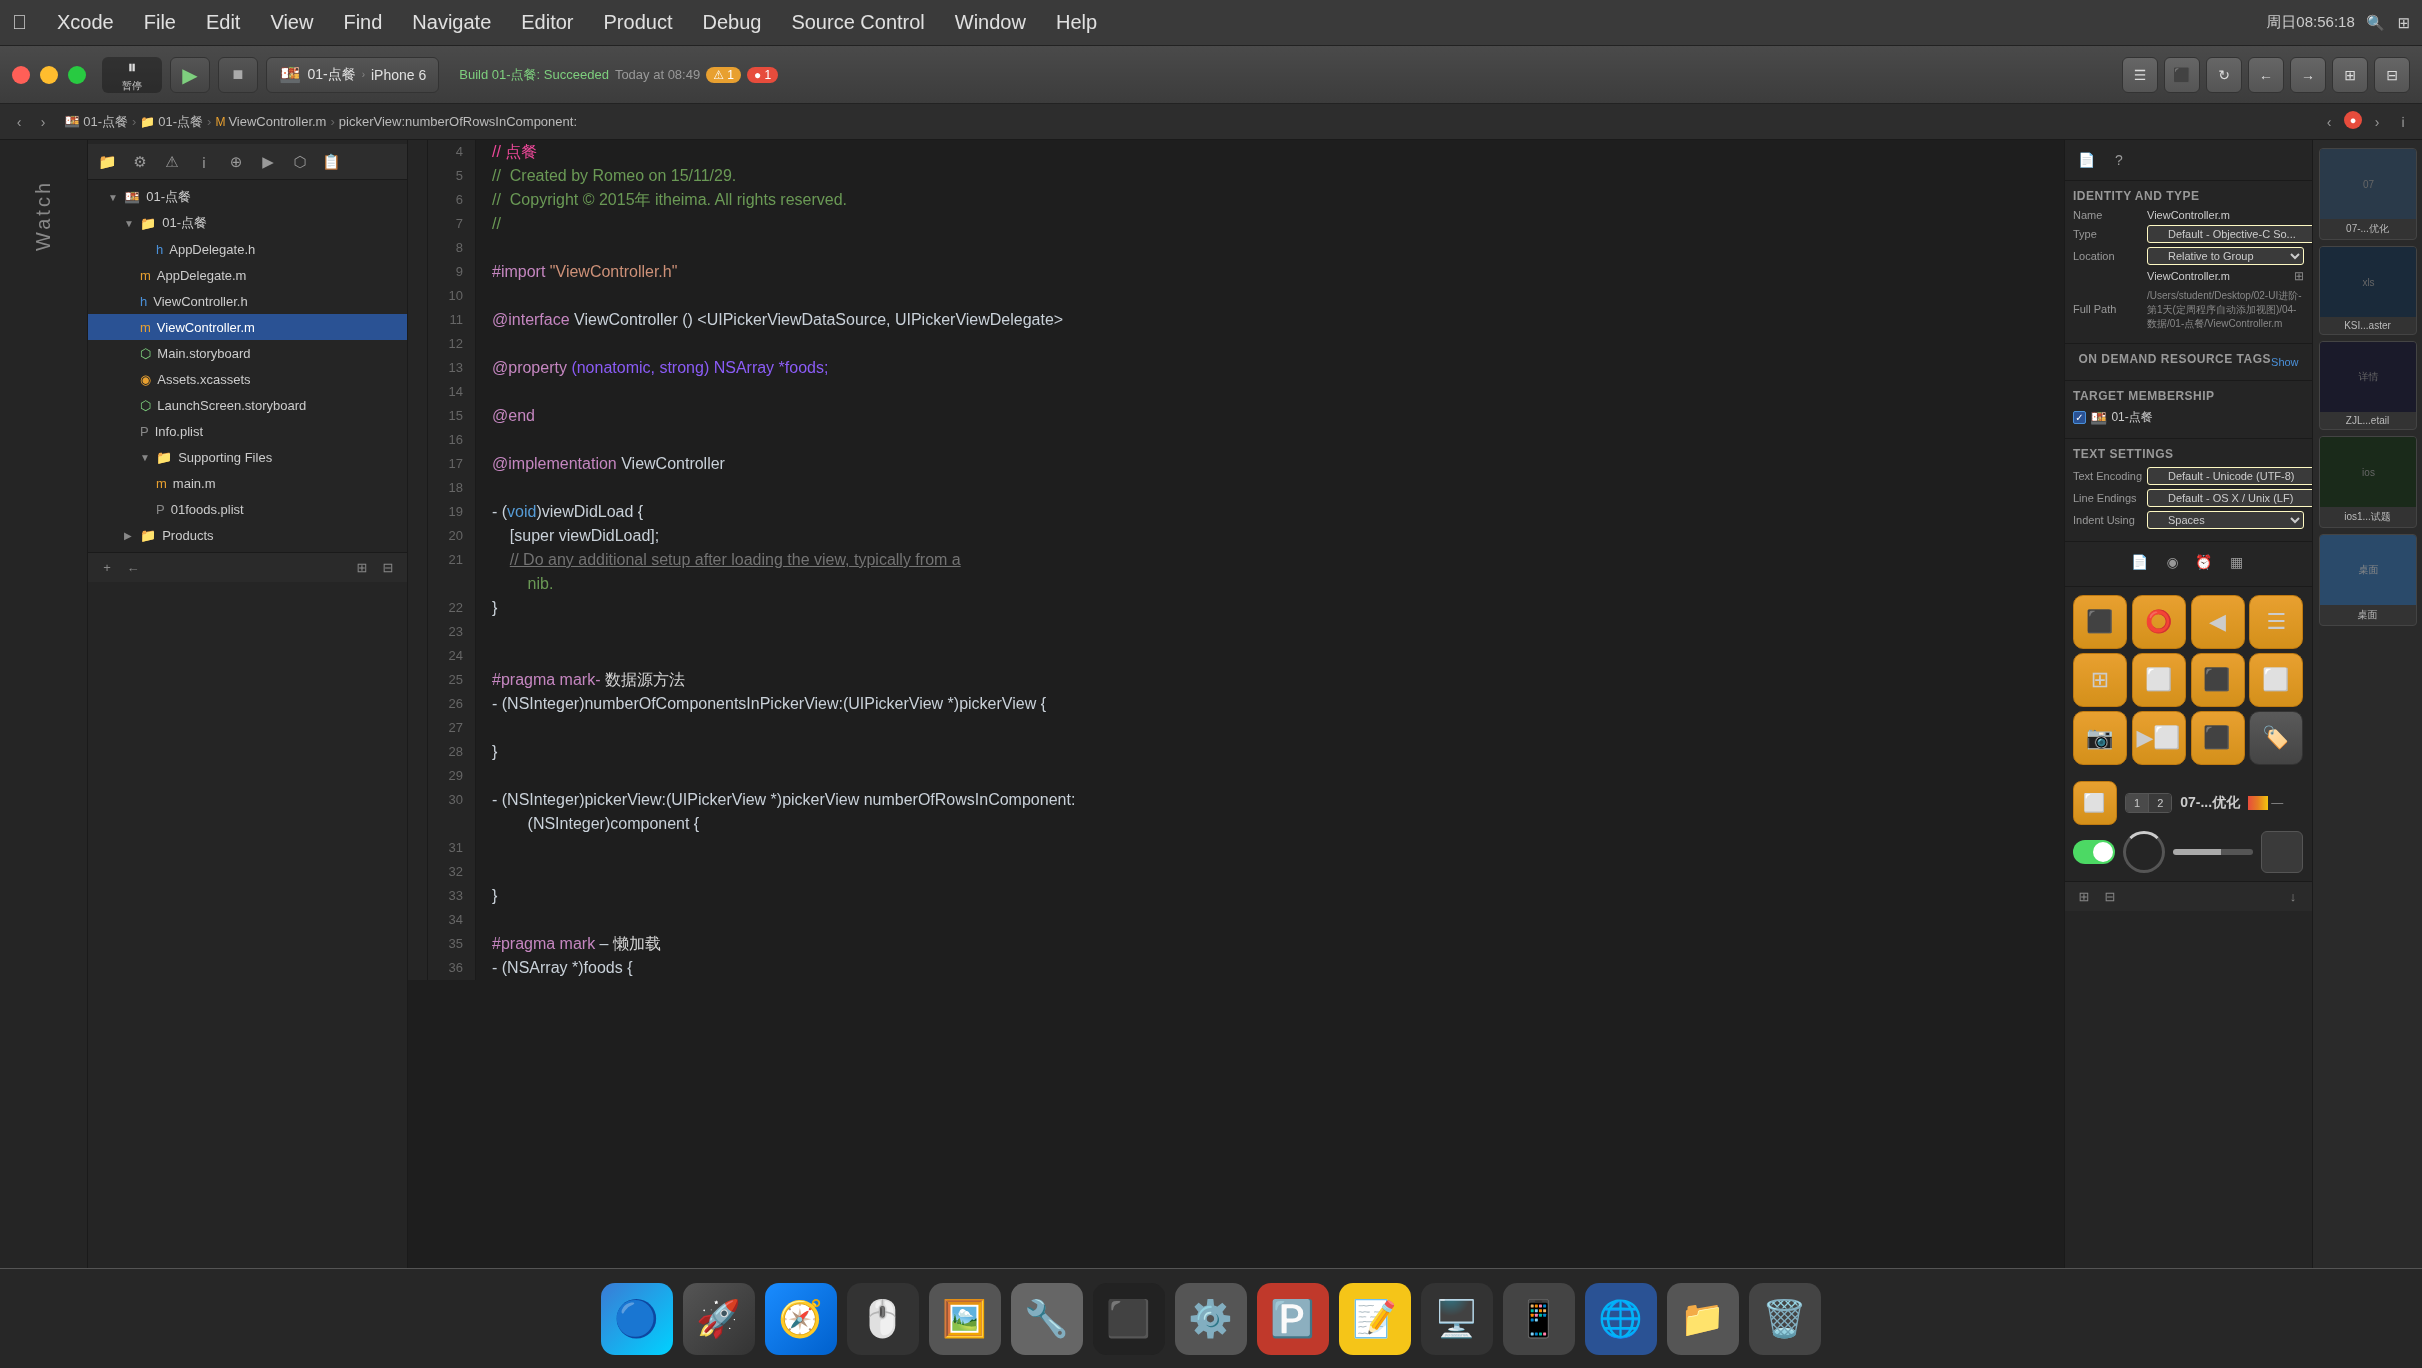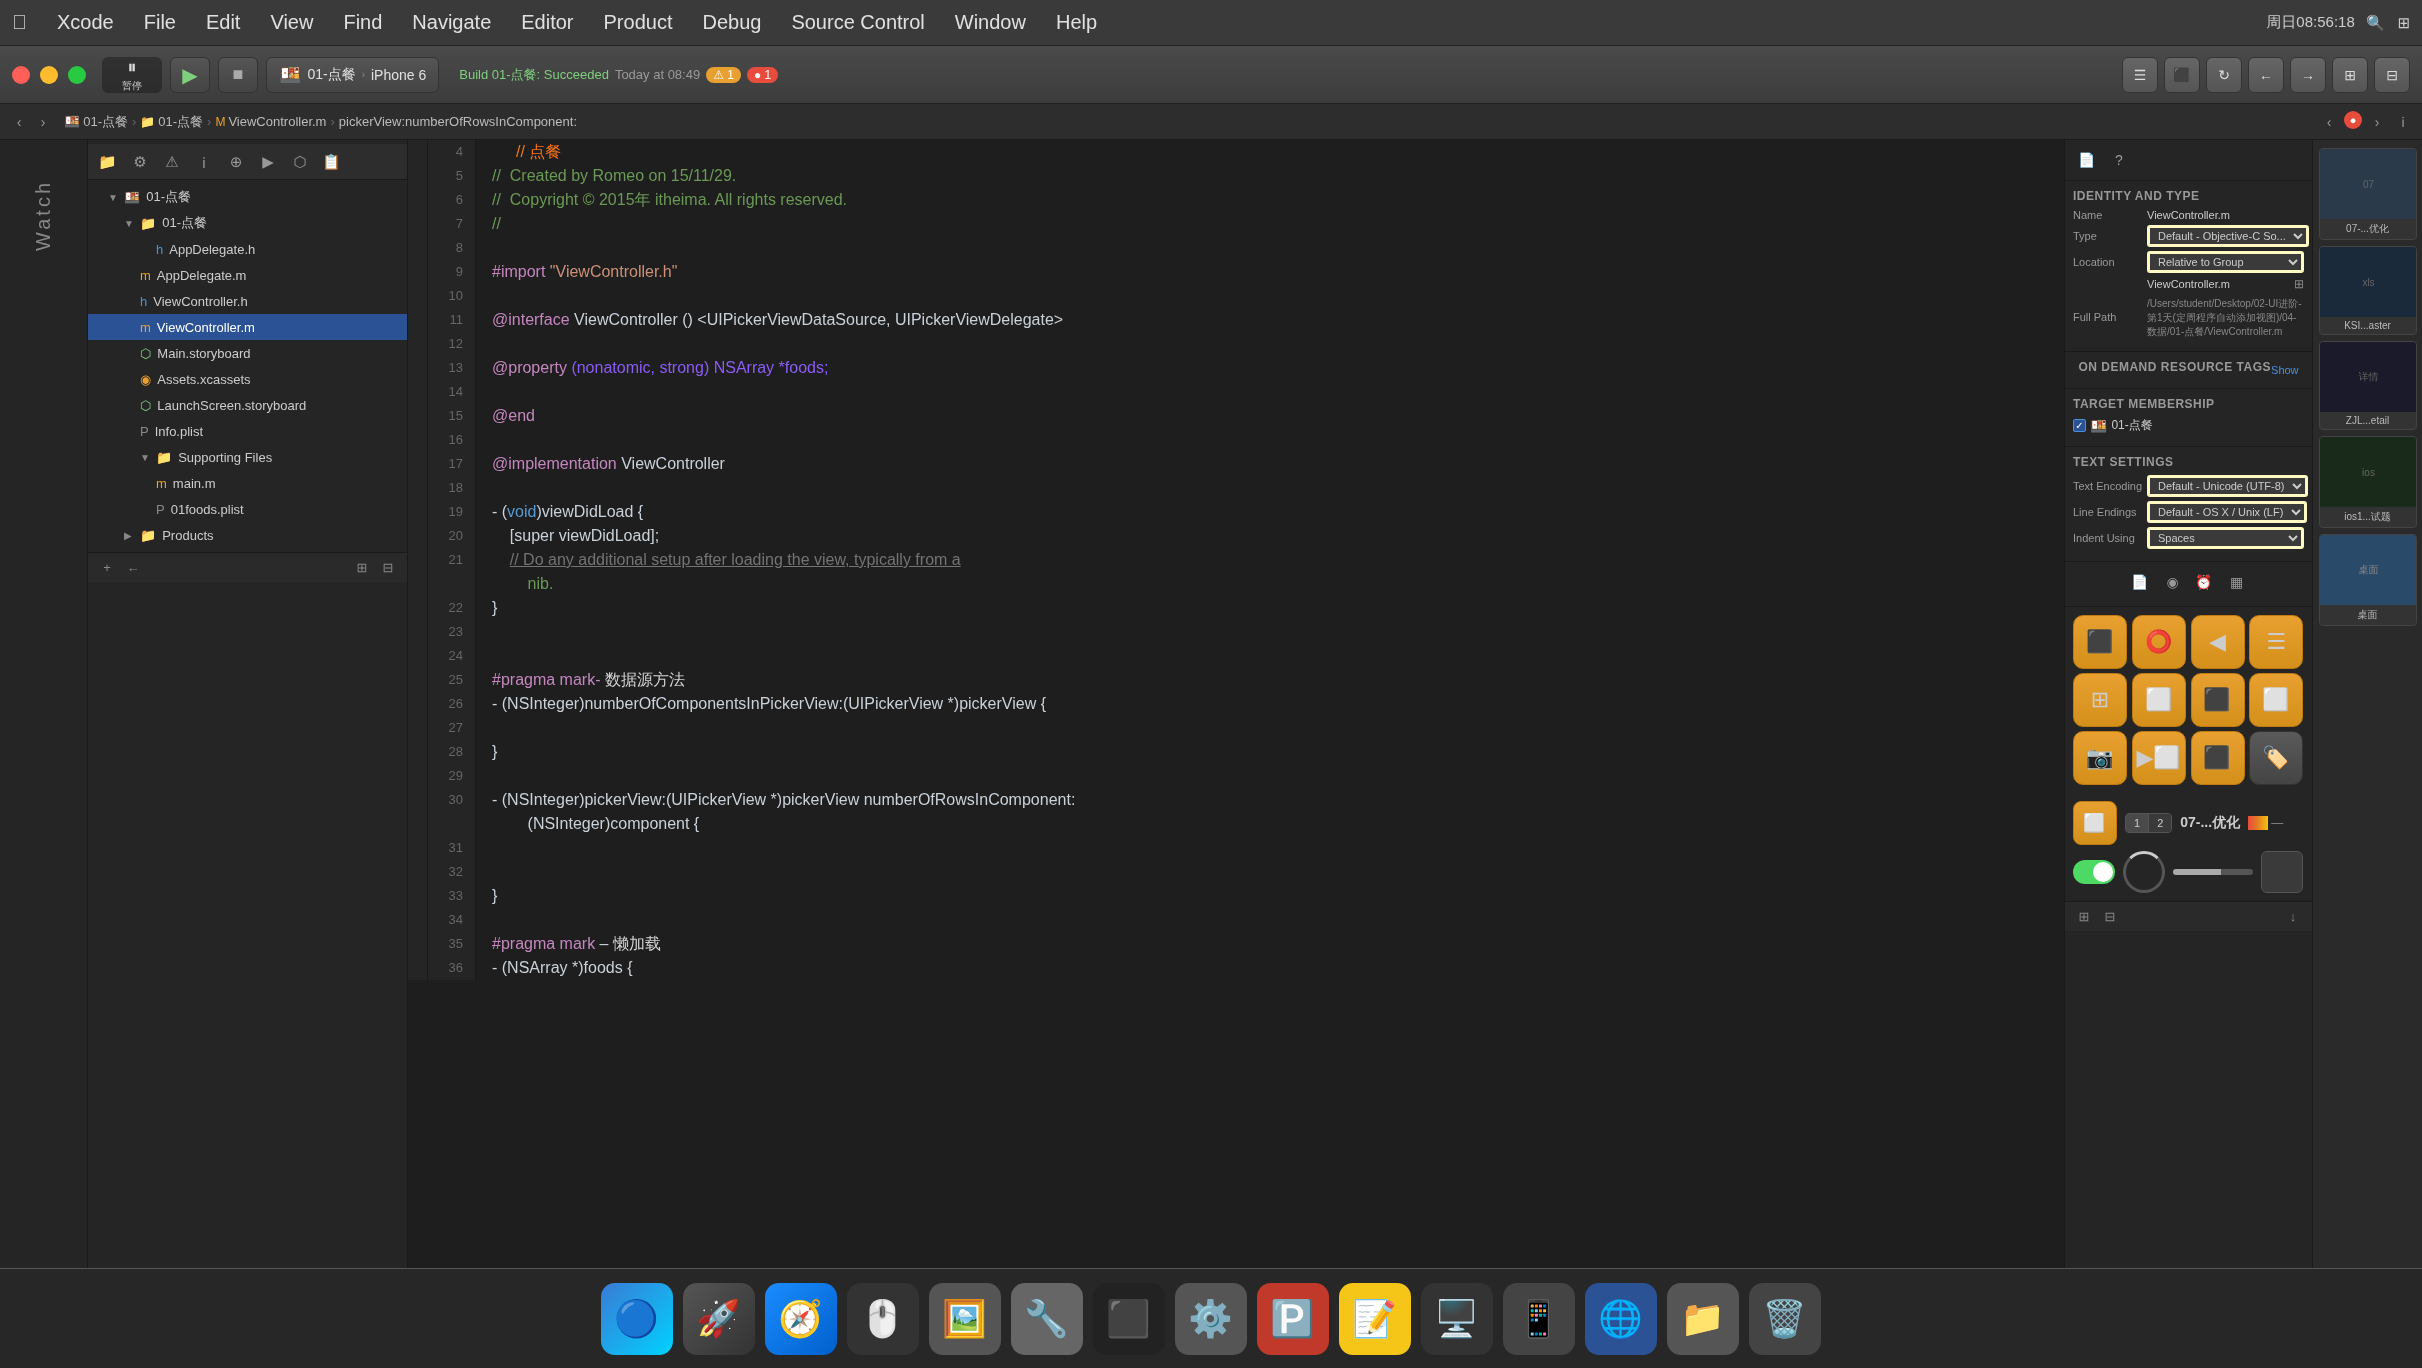--- a/index.html
+++ b/index.html
@@ -689,7 +689,7 @@
         <div class="code-line">
           <div class="line-arrow"></div>
           <div class="line-num">4</div>
-          <div class="line-content"><span style="color: #f97316; margin-left: 24px;">// 点餐</span></div>
+          <div class="line-content"><span style="color: #ec4899;">// 点餐</span></div>
         </div>
         <div class="code-line">
           <div class="line-arrow"></div>

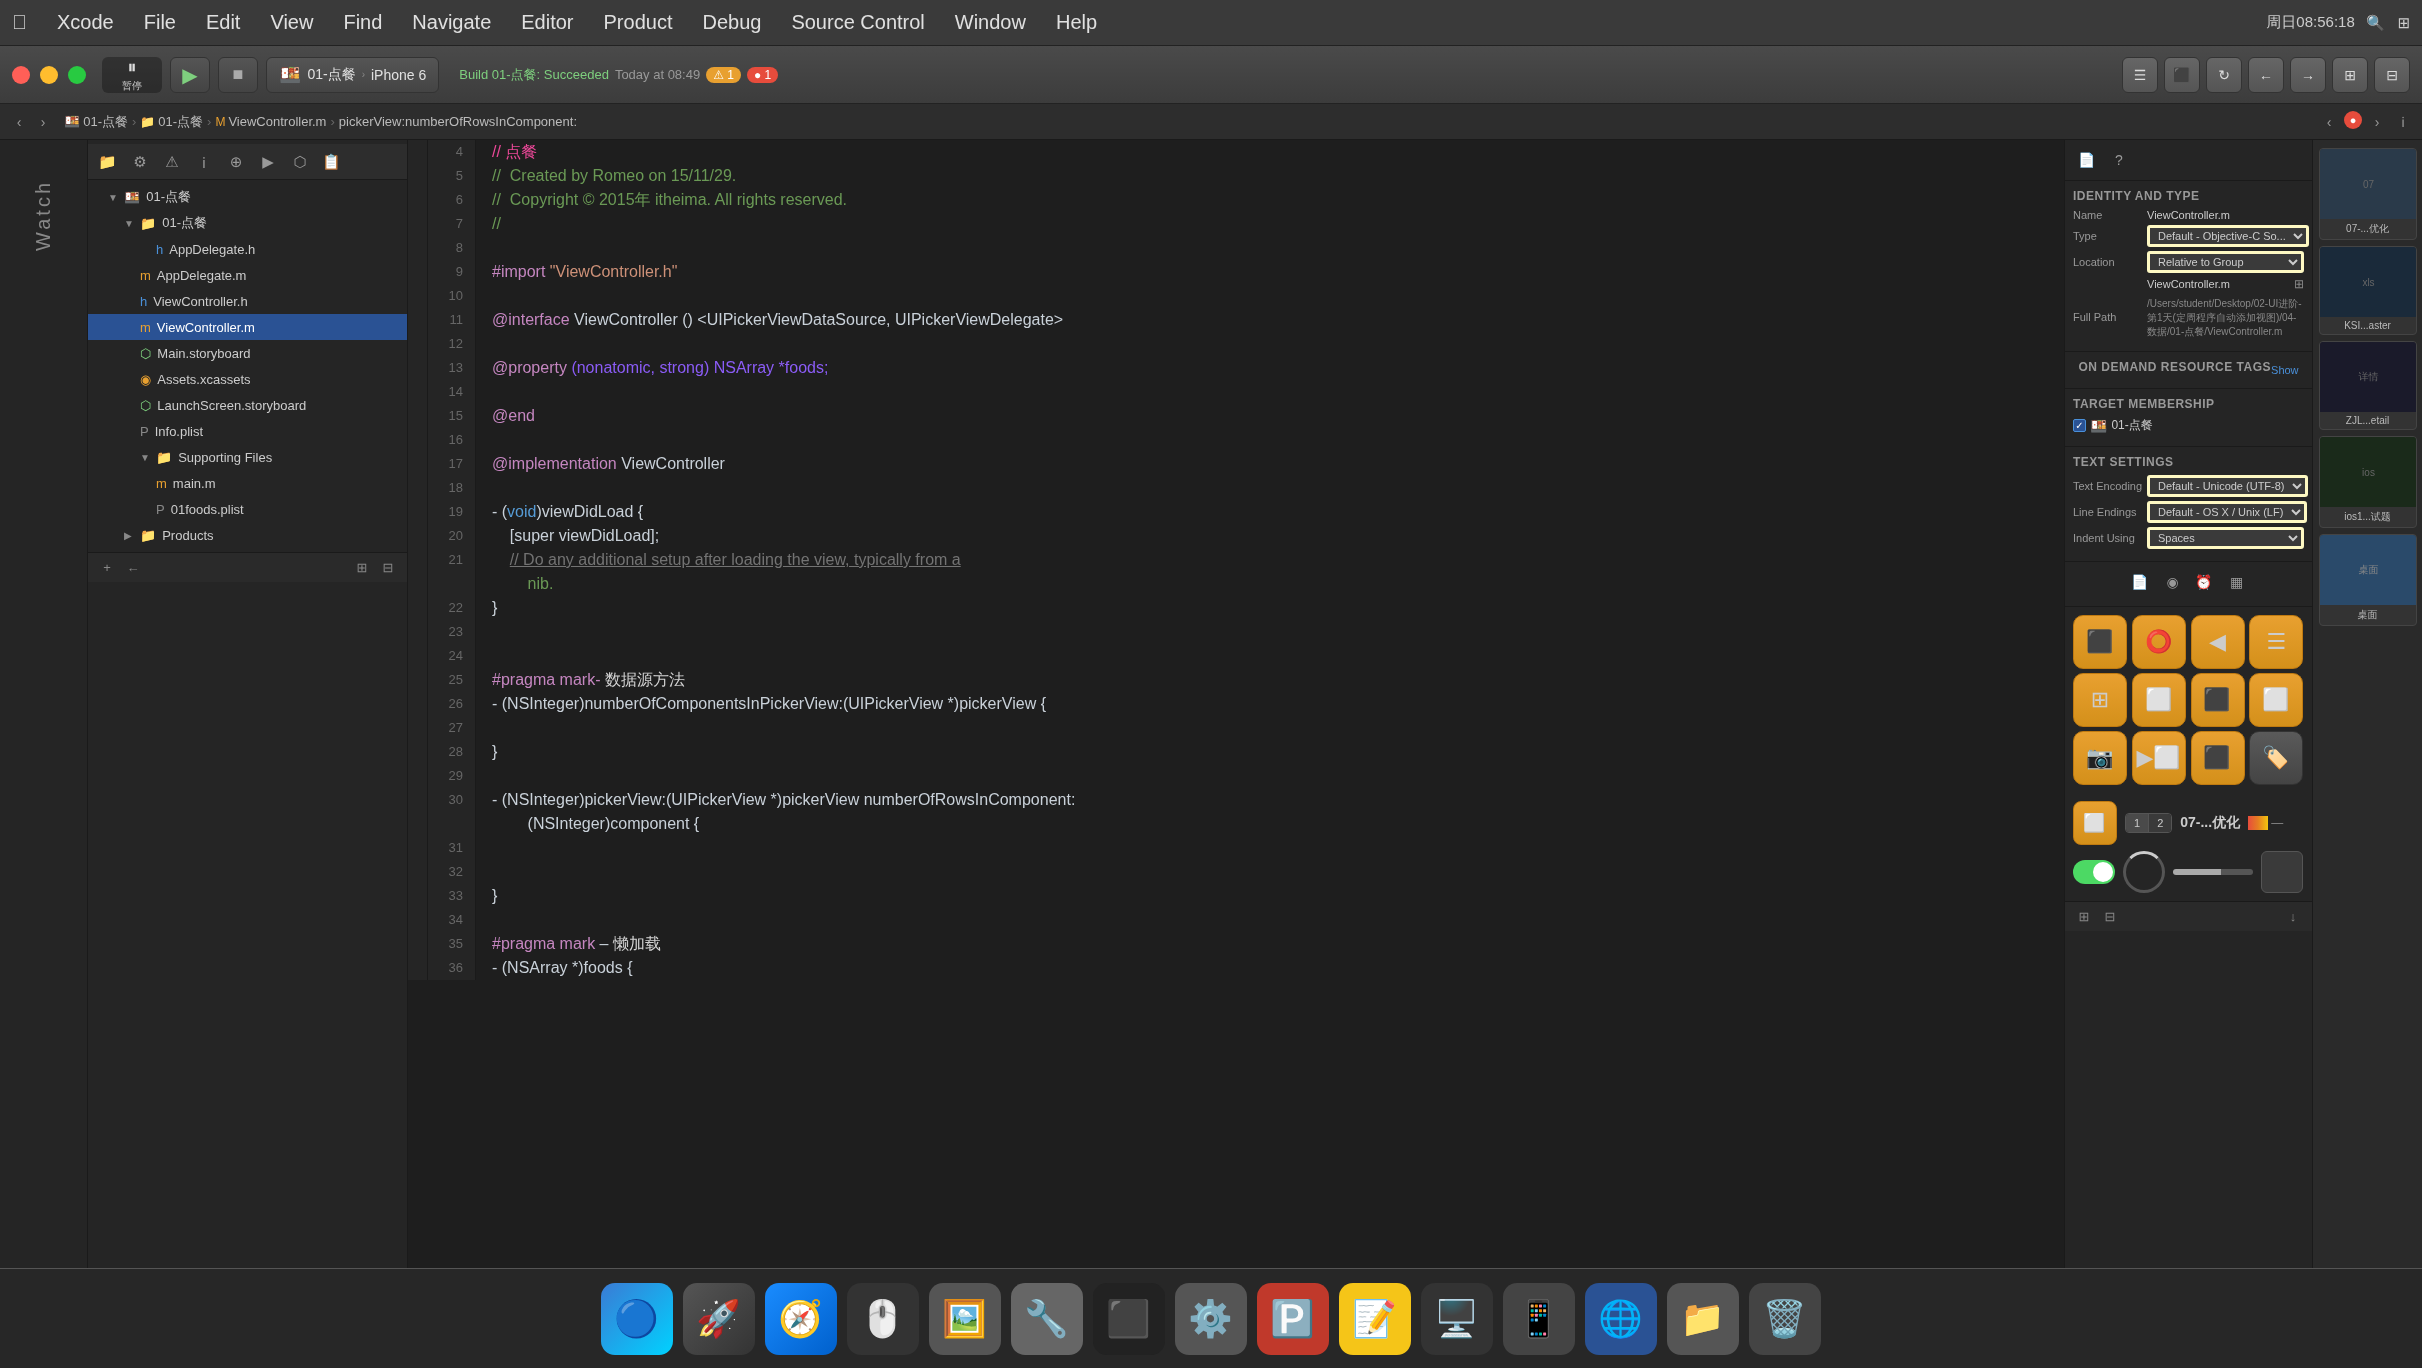--- a/index.html
+++ b/index.html
@@ -276,11 +276,11 @@
     .field-select {
       flex: 1;
       background: #3a3a3a;
-      border: 3px solid #fef9c3;
+      border: 1px solid #fef9c3;
       border-radius: 3px;
       color: #ccc;
       font-size: 11px;
-      padding: 1px 4px;
+      padding: 1px 16px;
       cursor: pointer;
     }
     .tag-row {

